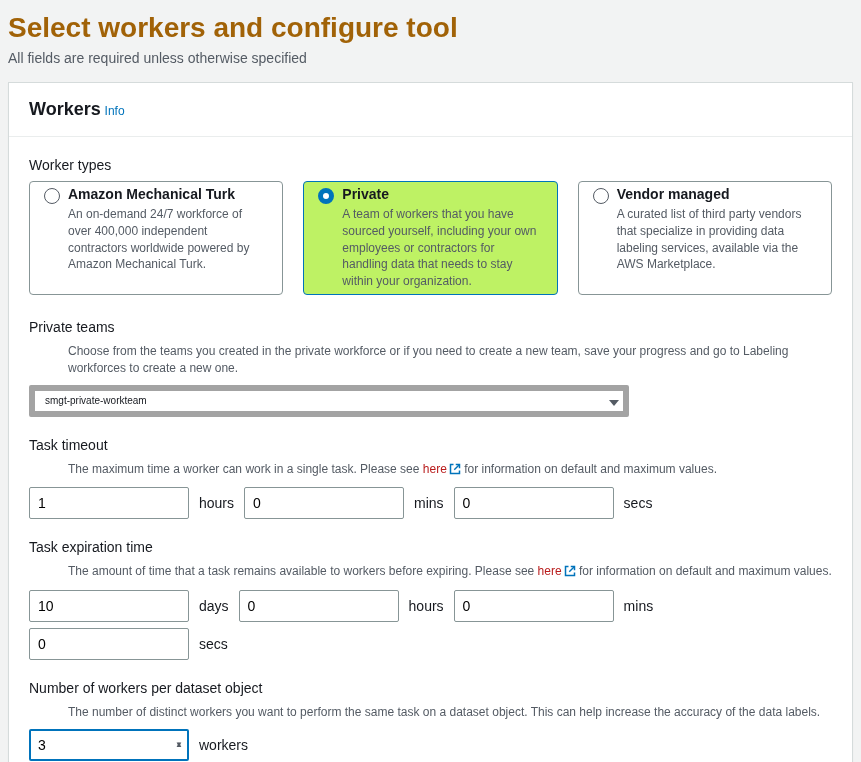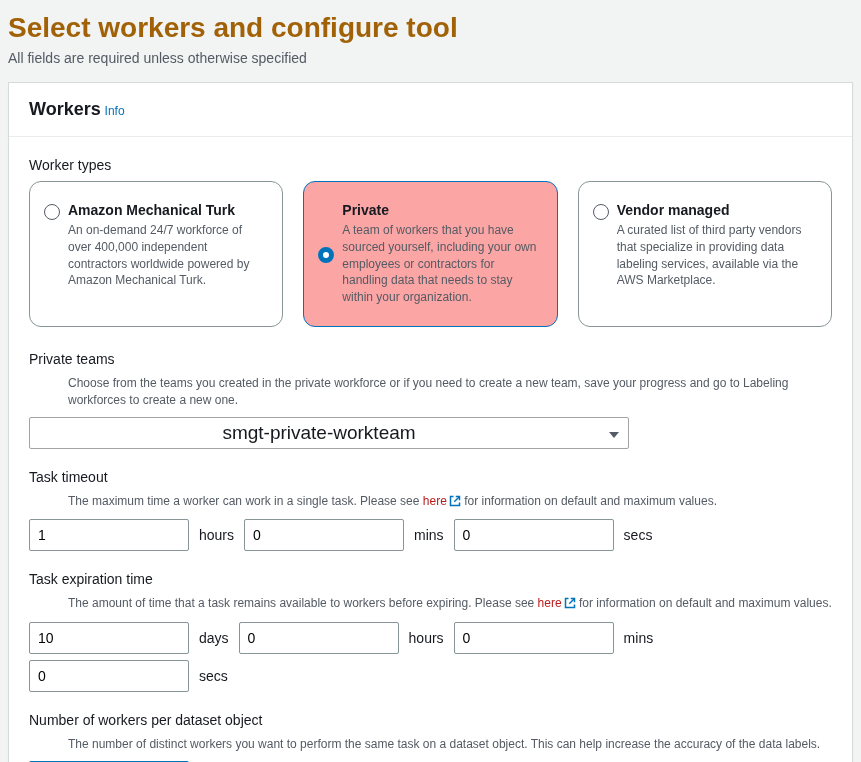--- a/index.html
+++ b/index.html
@@ -67,8 +67,8 @@
 .wt-option {
   flex: 1;
   border: 1px solid #879596;
-  border-radius: 12px;
-  padding: 20px 14px;
+  border-radius: 4px;
+  padding: 4px 14px;
   cursor: pointer;
   display: flex;
   align-items: flex-start;

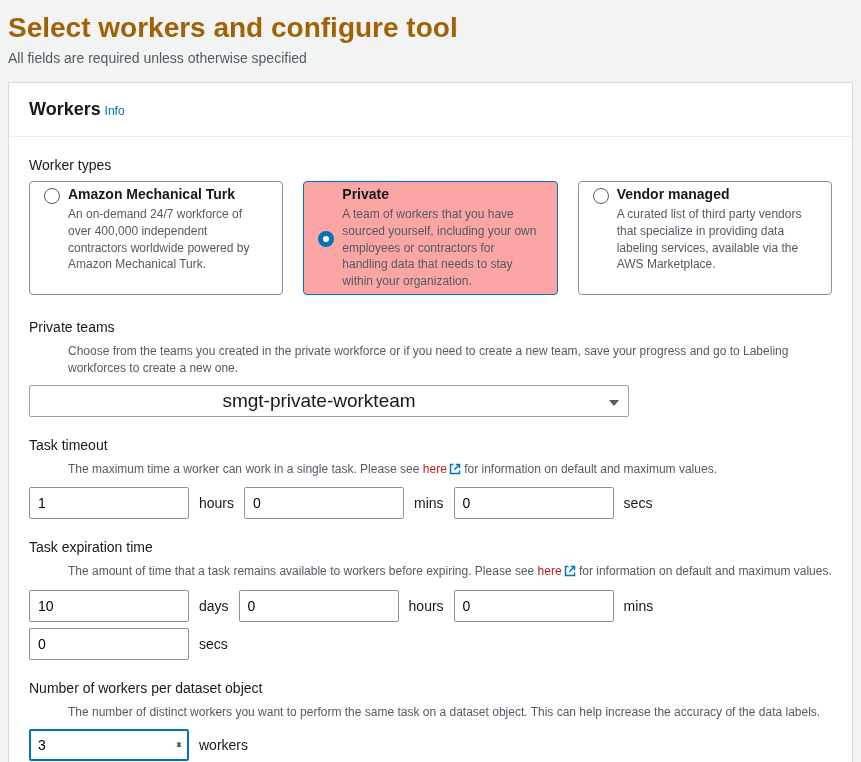--- a/index.html
+++ b/index.html
@@ -76,8 +76,7 @@
 }
 .wt-option.selected {
   border: 1px solid #0073bb;
-  background: #fca5a5;
-  align-items: center;
+  background: #bef264;
 }
 .wt-radio {
   flex-shrink: 0;

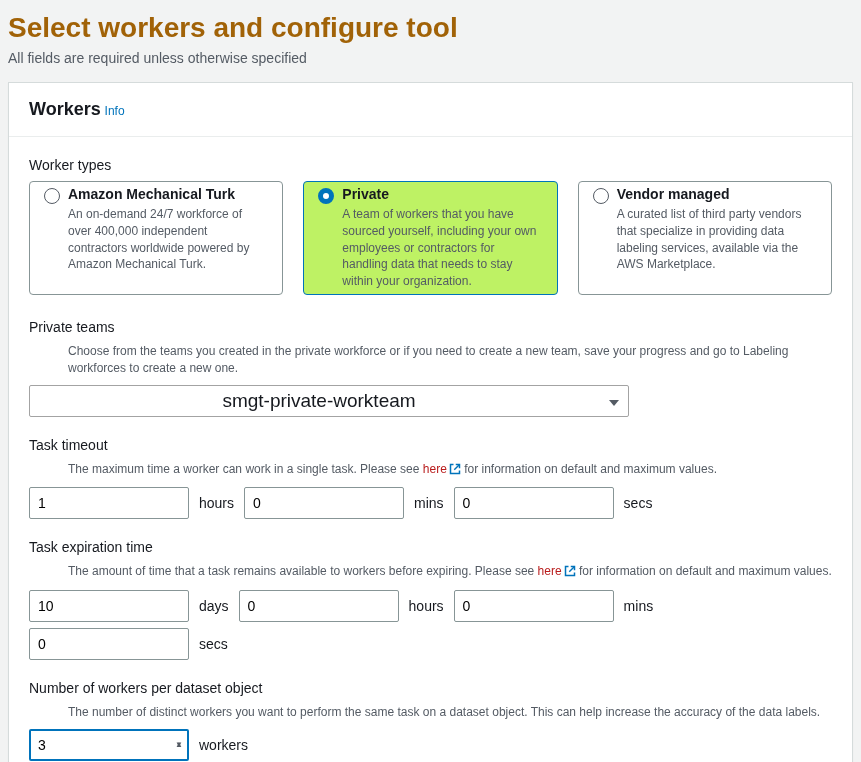--- a/index.html
+++ b/index.html
@@ -111,13 +111,12 @@
 .select-input {
   width: 100%;
   padding: 6px 30px 6px 10px;
-  border: 1px solid #a3a3a3;
+  border: 6px solid #a3a3a3;
   border-radius: 2px;
   background: #fff;
-  font-size: 19px;
+  font-size: 10px;
   color: #16191f;
   height: 32px;
-  text-align: center;
 }
 .select-caret {
   position: absolute;

